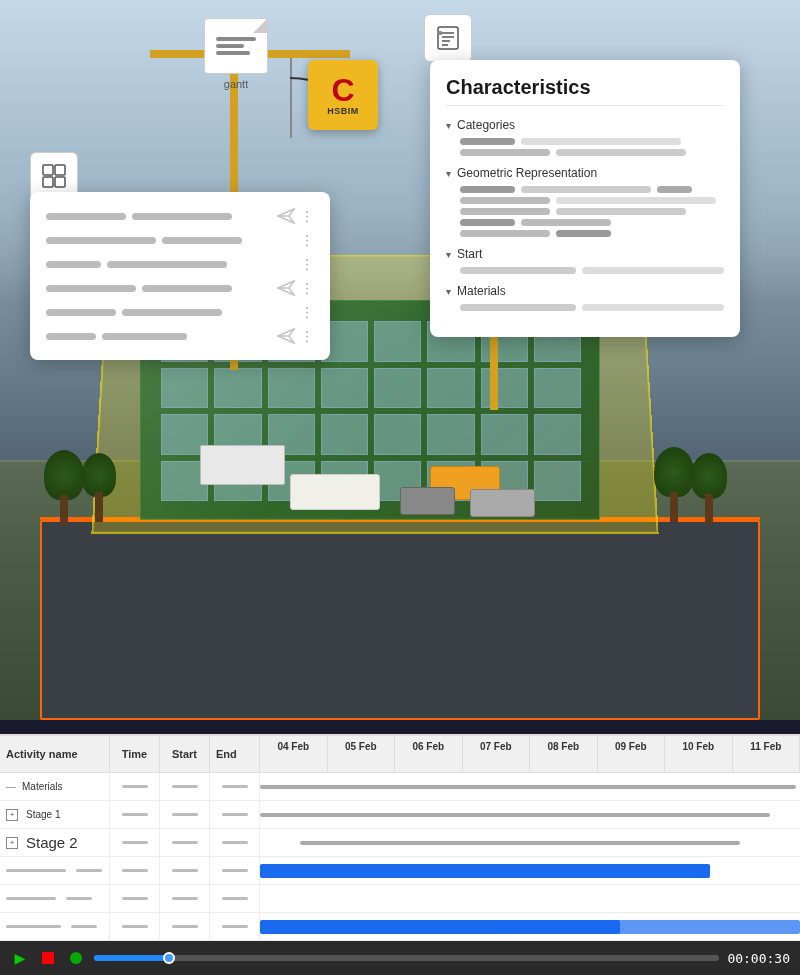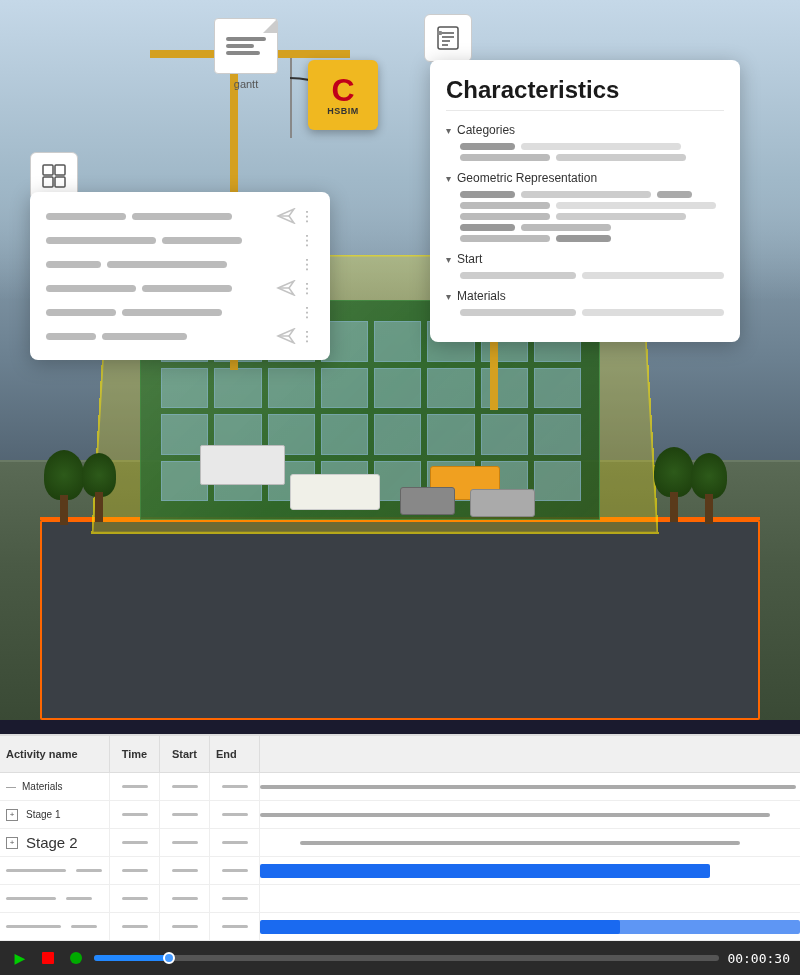--- a/index.html
+++ b/index.html
@@ -173,7 +173,7 @@
     
     .gantt-icon {
       position: absolute;
-      top: 18px; left: 210px;
+      top: 18px; left: 200px;
       width: 72px;
       text-align: center;
     }

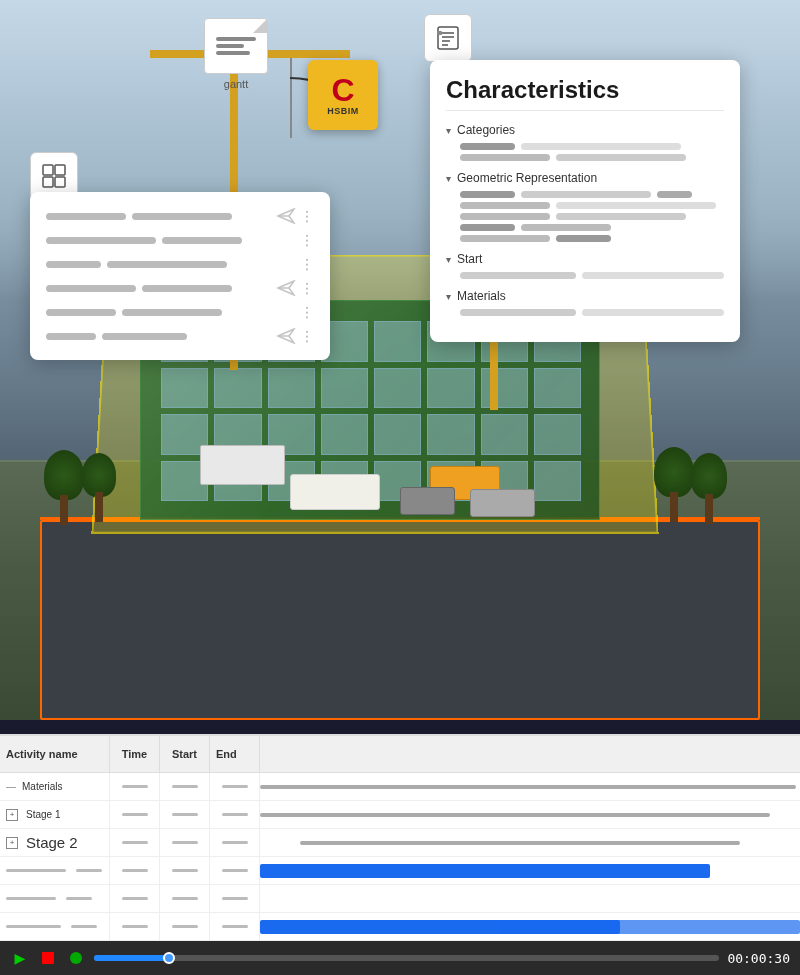--- a/index.html
+++ b/index.html
@@ -288,7 +288,7 @@
       padding: 16px;
     }
     .char-card-title {
-      font-size: 24px;
+      font-size: 20px;
       font-weight: 600;
       color: #1a1a1a;
       margin-bottom: 12px;

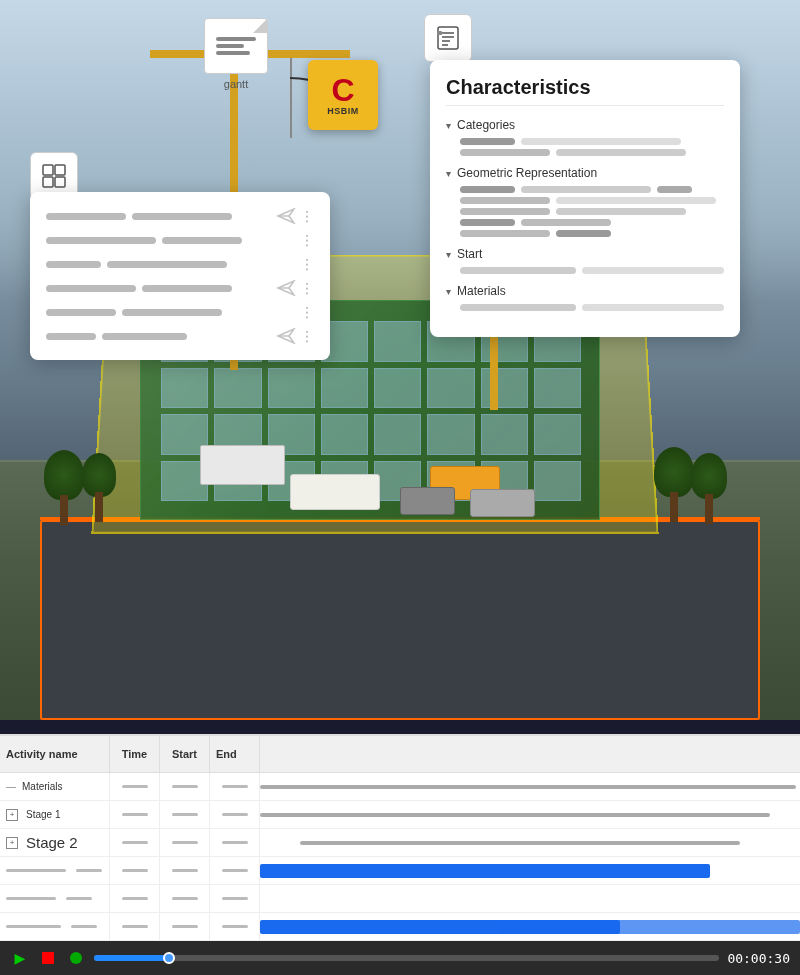--- a/index.html
+++ b/index.html
@@ -807,6 +807,16 @@
     <div class="gh-cell gh-time">Time</div>
     <div class="gh-cell gh-start">Start</div>
     <div class="gh-cell gh-end">End</div>
+    <div class="gh-dates">
+      <div class="gh-date-cell">04 Feb</div>
+      <div class="gh-date-cell">05 Feb</div>
+      <div class="gh-date-cell">06 Feb</div>
+      <div class="gh-date-cell">07 Feb</div>
+      <div class="gh-date-cell">08 Feb</div>
+      <div class="gh-date-cell">09 Feb</div>
+      <div class="gh-date-cell">10 Feb</div>
+      <div class="gh-date-cell">11 Feb</div>
+    </div>
   </div>
 
   <div class="gantt-body">

